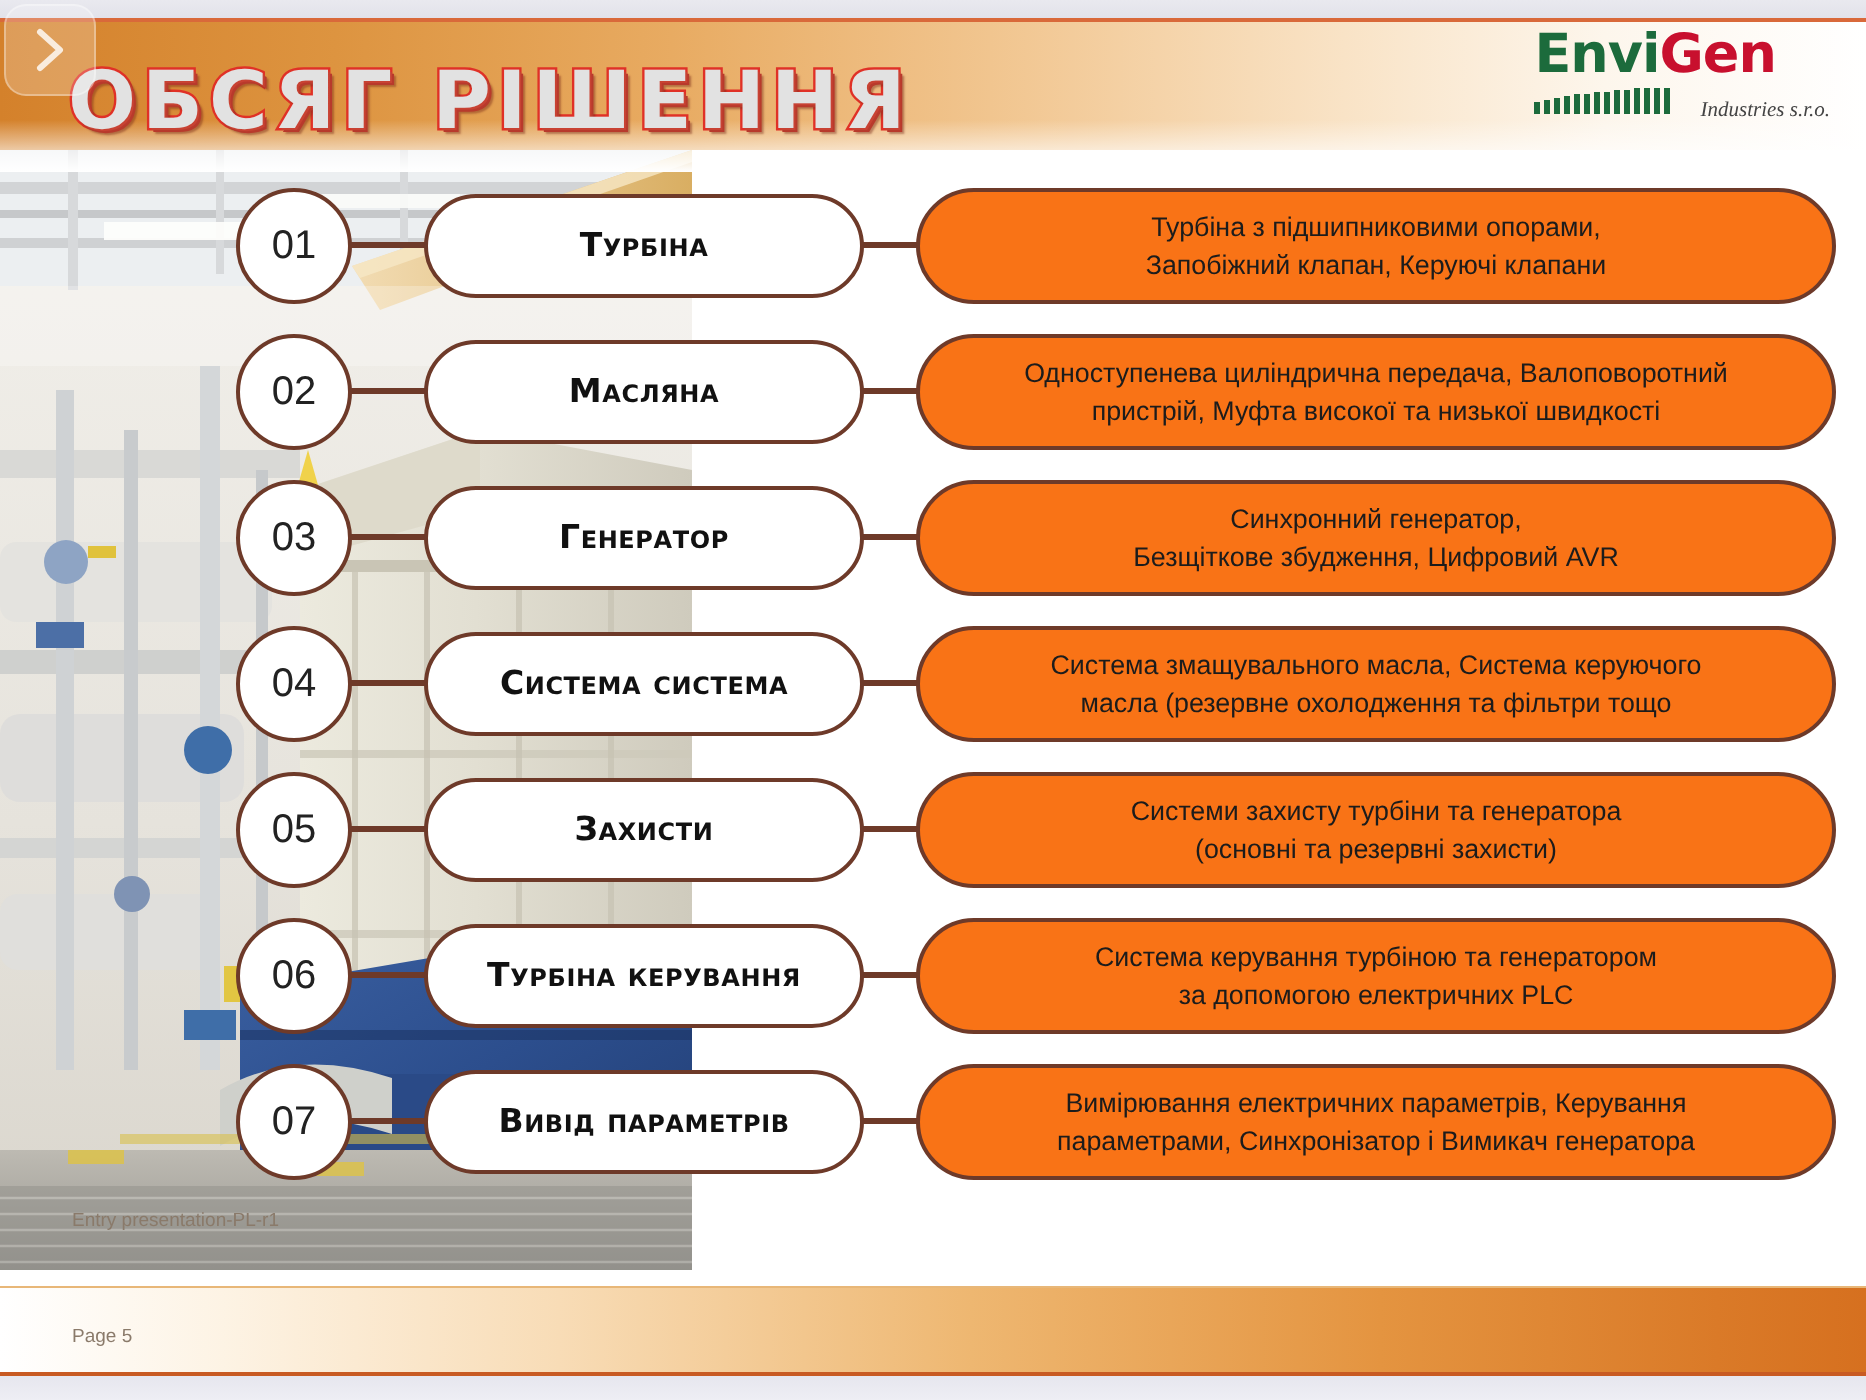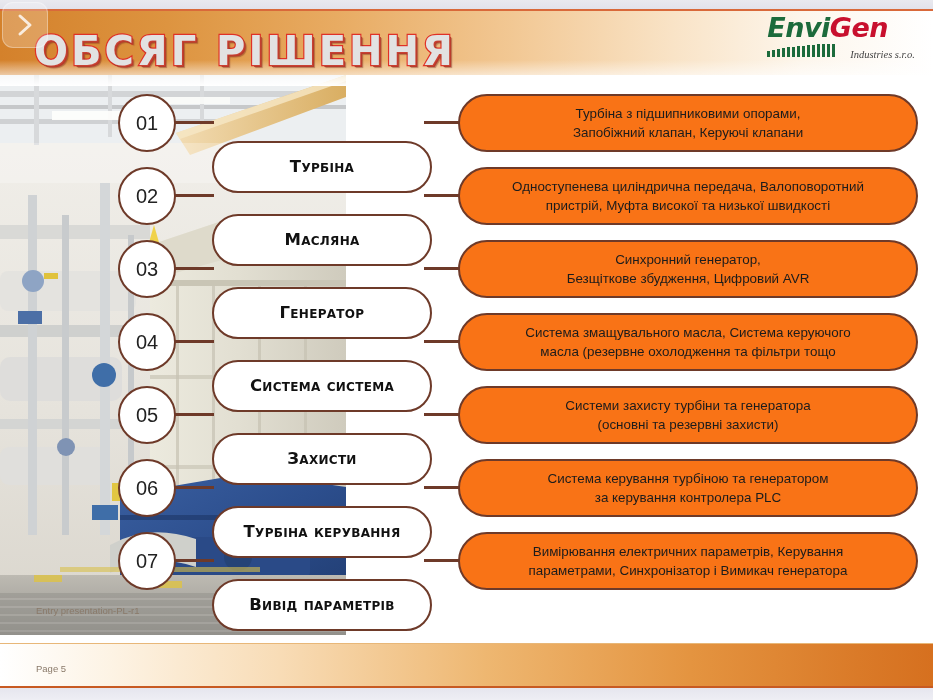--- a/index.html
+++ b/index.html
@@ -94,7 +94,7 @@
   }
   .logo-word {
     font-family: "DejaVu Sans", sans-serif;
-    font-size: 27px; font-weight: bold; font-style: italic;
+    font-size: 27px; font-weight: bold; 
     letter-spacing: -0.5px;
   }
   .logo-envi { color: #1c6b3c; }

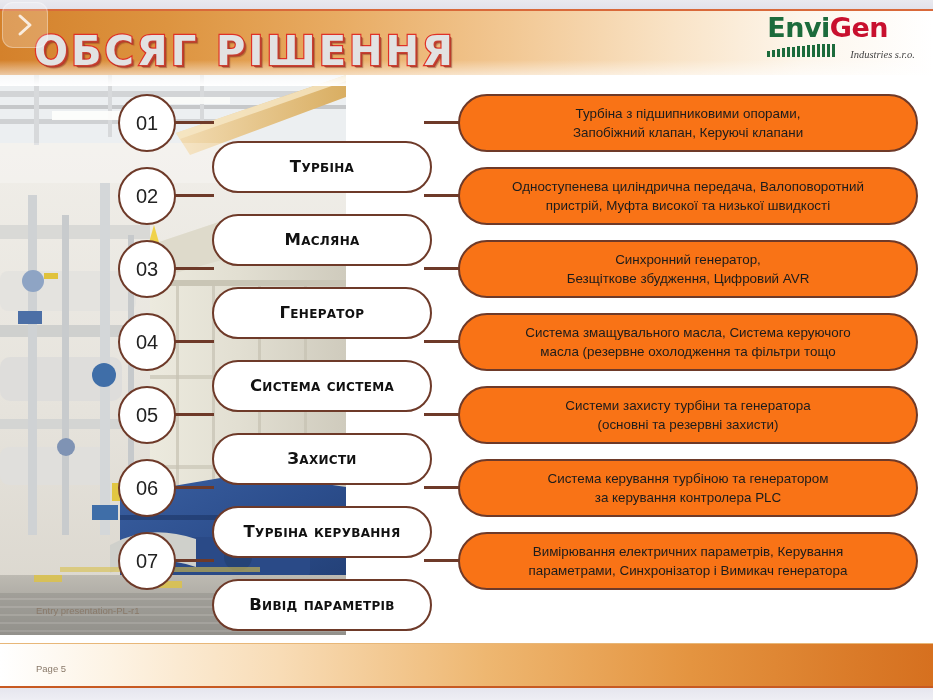--- a/index.html
+++ b/index.html
@@ -145,7 +145,6 @@
     border-radius: 26px;
     display: flex; align-items: center; justify-content: center;
     z-index: 2;
-    margin-top: 44px;
   }
   .label-text {
     font-family: "DejaVu Sans", sans-serif;

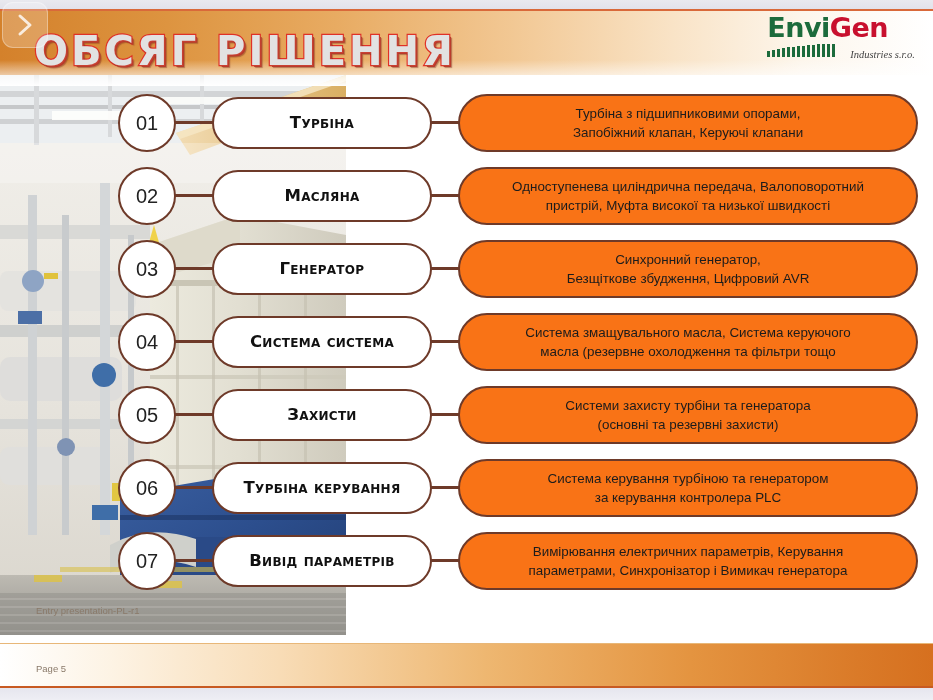--- a/index.html
+++ b/index.html
@@ -439,7 +439,7 @@
       <div class="desc-pill">
         <div class="desc-text">
           <div>Система керування турбіною та генератором</div>
-          <div>за керування контролера PLC</div>
+          <div>за допомогою електричних PLC</div>
         </div>
       </div>
     </div>

